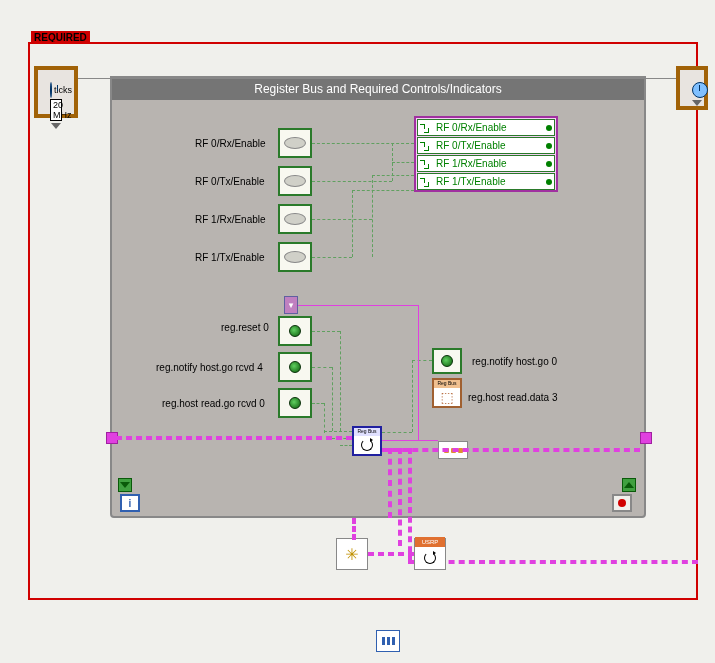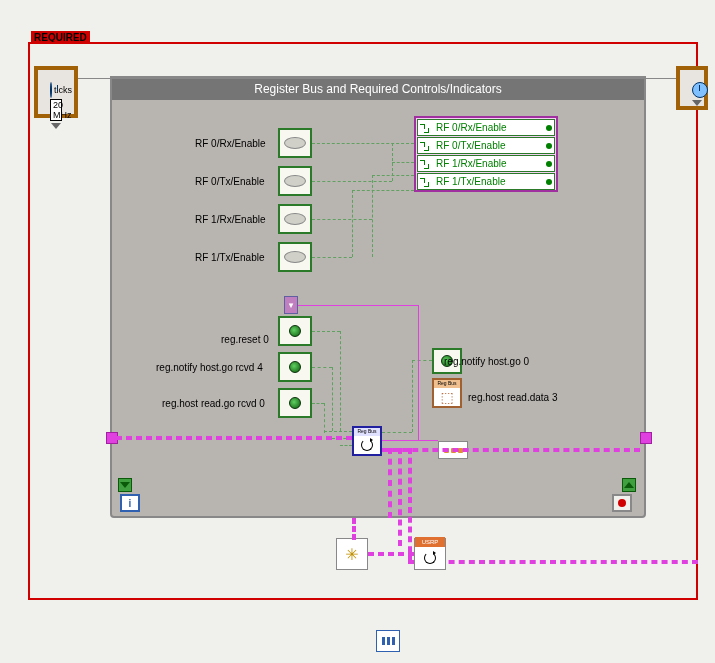--- a/index.html
+++ b/index.html
@@ -435,7 +435,7 @@
 
   <div class="fifo-arrow">▾</div>
 
-  <div class="control-label" style="left:221px;top:334px">reg.reset 0</div>
+  <div class="control-label" style="left:221px;top:322px">reg.reset 0</div>
   <div class="bool-node" style="left:278px;top:316px">
       <div class="bool-led"></div>
     </div>

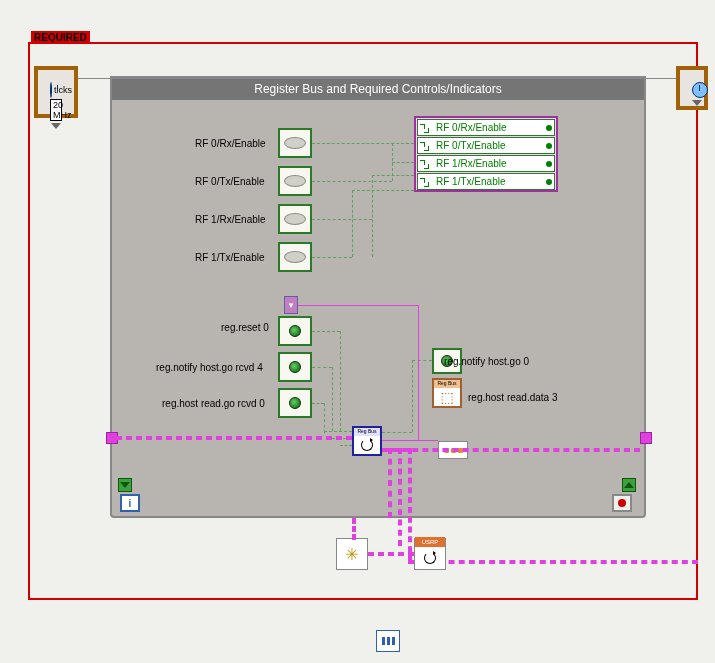--- a/index.html
+++ b/index.html
@@ -453,7 +453,7 @@
   <div class="bool-node" style="left:432px;top:348px;width:30px;height:26px">
       <div class="bool-led"></div>
     </div>
-  <div class="control-label" style="left:444px;top:356px">reg.notify host.go 0</div>
+  <div class="control-label" style="left:472px;top:356px">reg.notify host.go 0</div>
 
   <div class="regbus-node" style="left:432px;top:378px;border-color:#a06030">
     <div class="regbus-hdr" style="background:#f0c090">Reg Bus</div>

